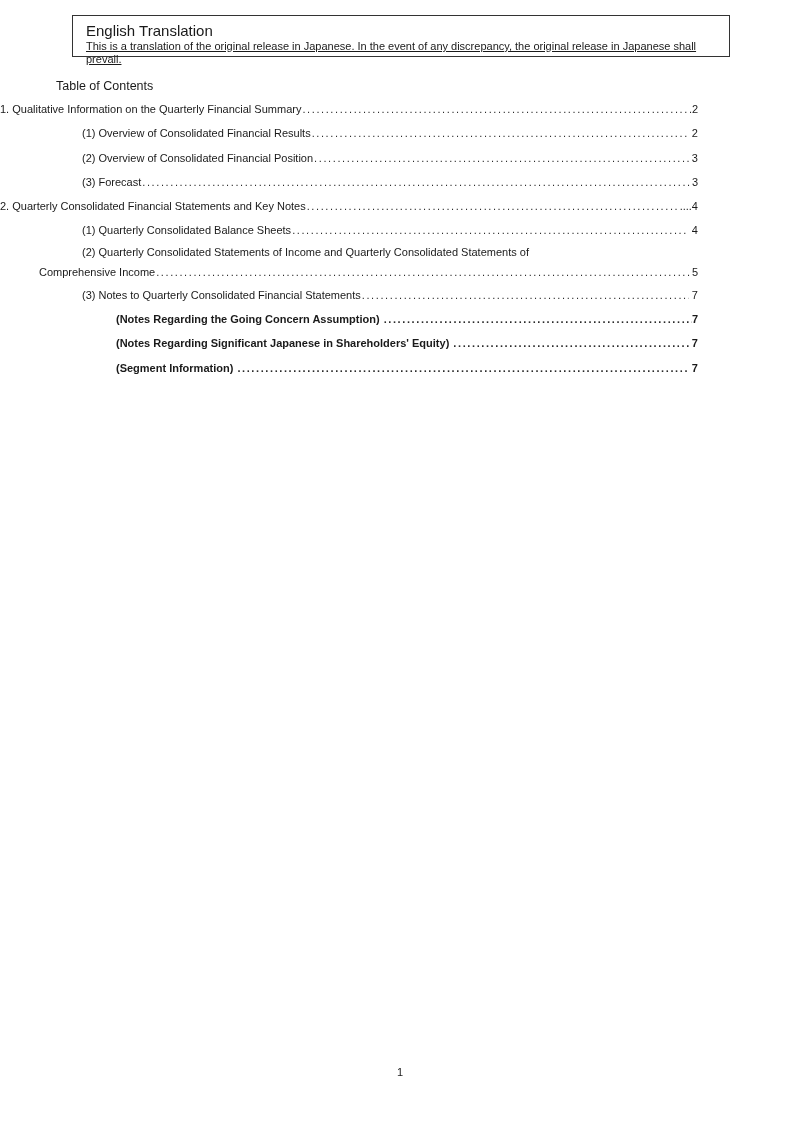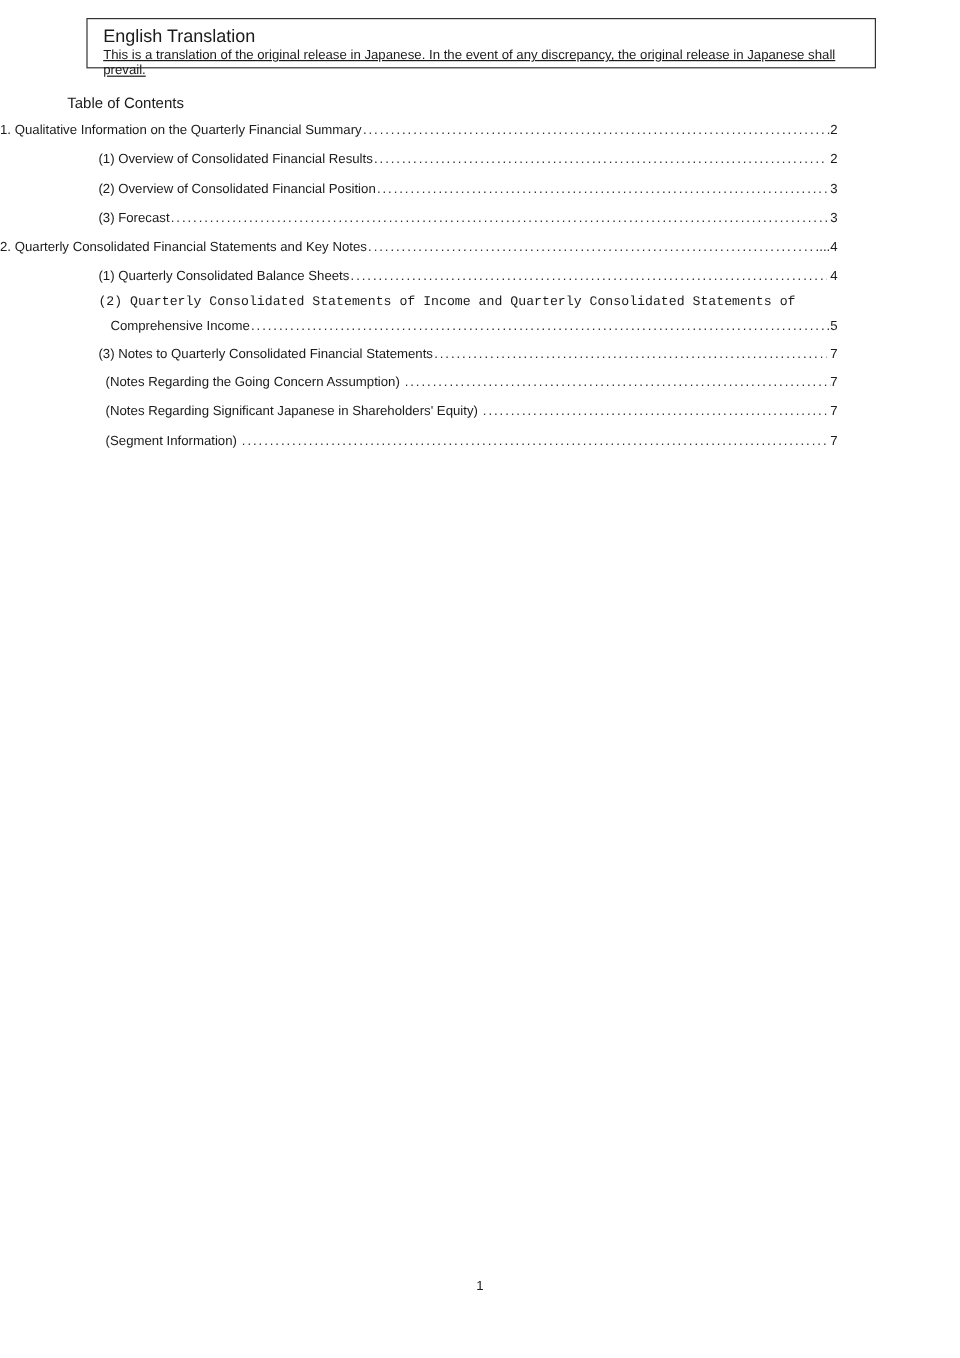--- a/index.html
+++ b/index.html
@@ -46,7 +46,7 @@
     line-height: 24.3px;
     font-size: 11px;
   }
-  .row-head { height: 19.6px; line-height: 19.6px; font-family: Liberation Mono, monospace; }
+  .row-head { height: 19.6px; line-height: 19.6px; }
   .row-cont { height: 20.4px; line-height: 20.4px; }
   .lvl1 { }
   .lvl2 { padding-left: 82px; text-align: center; }

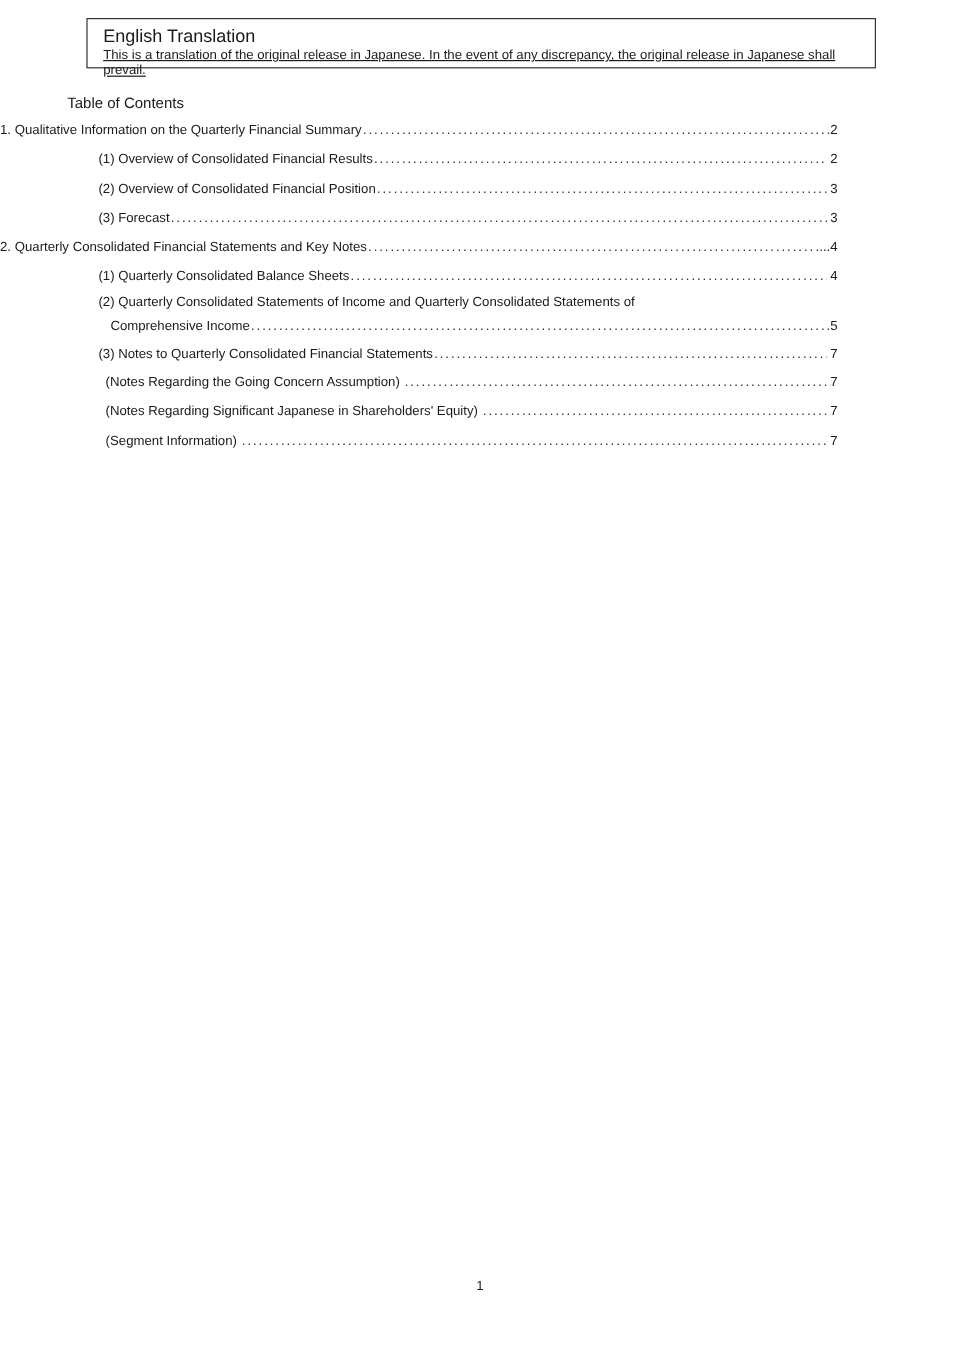--- a/index.html
+++ b/index.html
@@ -51,7 +51,7 @@
   .lvl1 { }
   .lvl2 { padding-left: 82px; text-align: center; }
   .lvl3 { padding-left: 88px; }
-  .cont { padding-left: 92px; }
+  .cont { padding-left: 39px; }
   .toc-label { white-space: pre; flex: 0 0 auto; }
   .toc-page  { white-space: pre; flex: 0 0 auto; }
   .toc-dots {

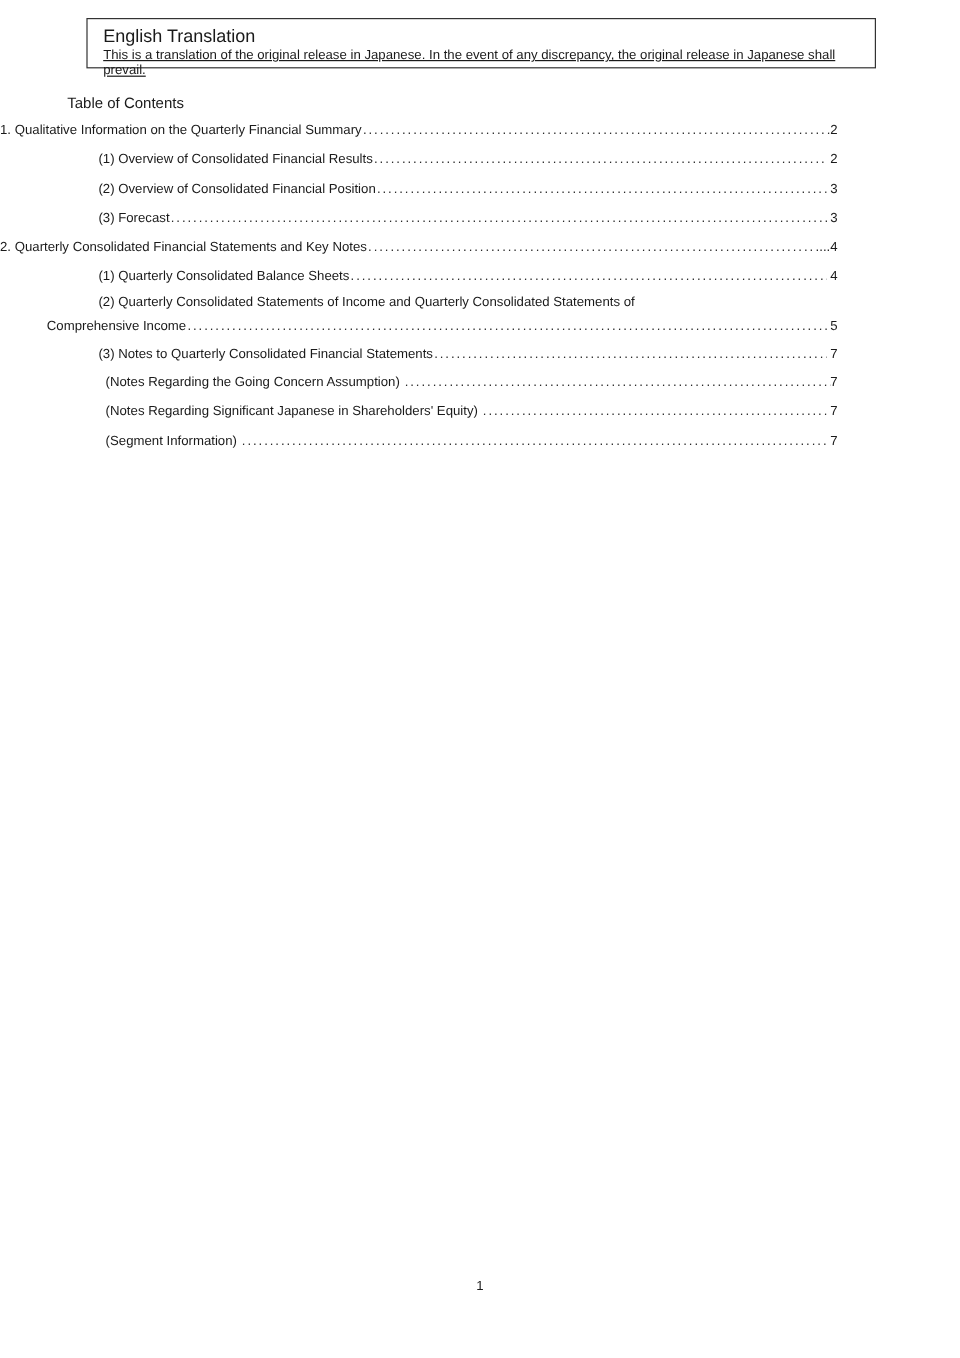--- a/index.html
+++ b/index.html
@@ -50,7 +50,7 @@
   .row-cont { height: 20.4px; line-height: 20.4px; }
   .lvl1 { }
   .lvl2 { padding-left: 82px; text-align: center; }
-  .lvl3 { padding-left: 88px; }
+  .lvl3 { padding-left: 116px; font-weight: bold; }
   .cont { padding-left: 39px; }
   .toc-label { white-space: pre; flex: 0 0 auto; }
   .toc-page  { white-space: pre; flex: 0 0 auto; }

